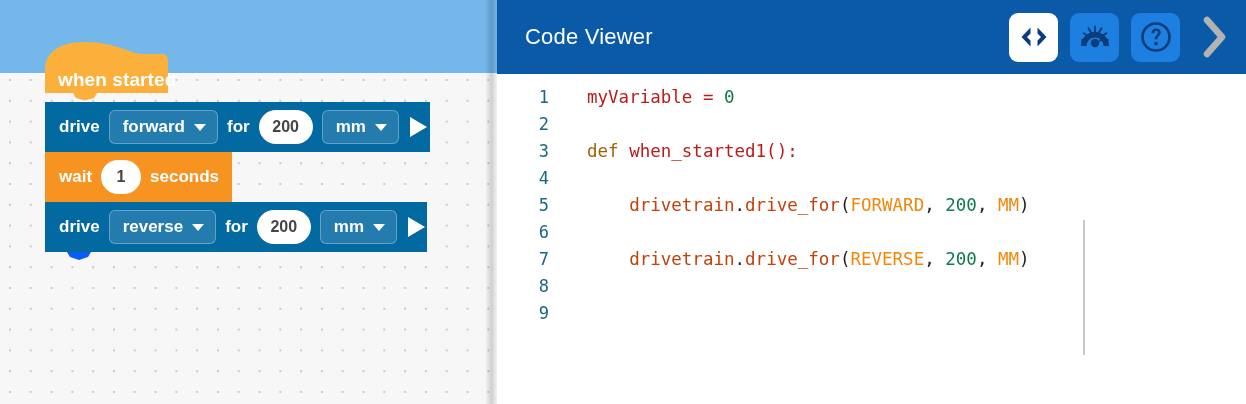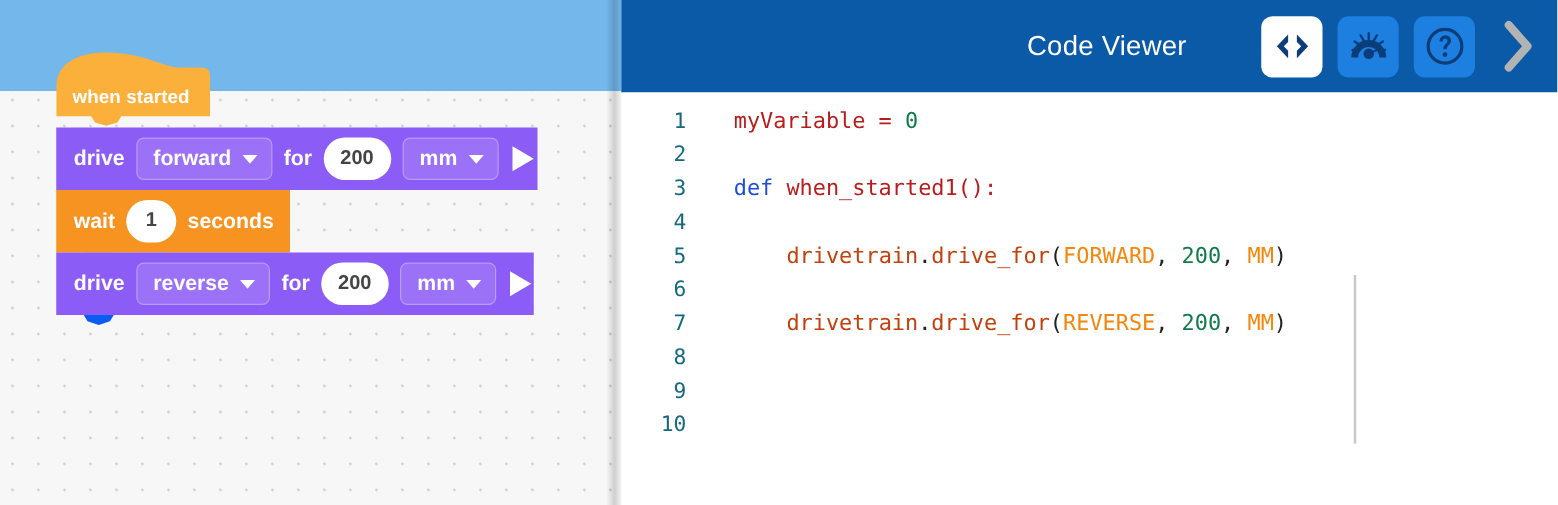--- a/index.html
+++ b/index.html
@@ -177,7 +177,6 @@
     display: flex;
     align-items: center;
     padding: 0 0 0 28px;
-    justify-content: center;
   }
   #cv-title {
     color: #ffffff;

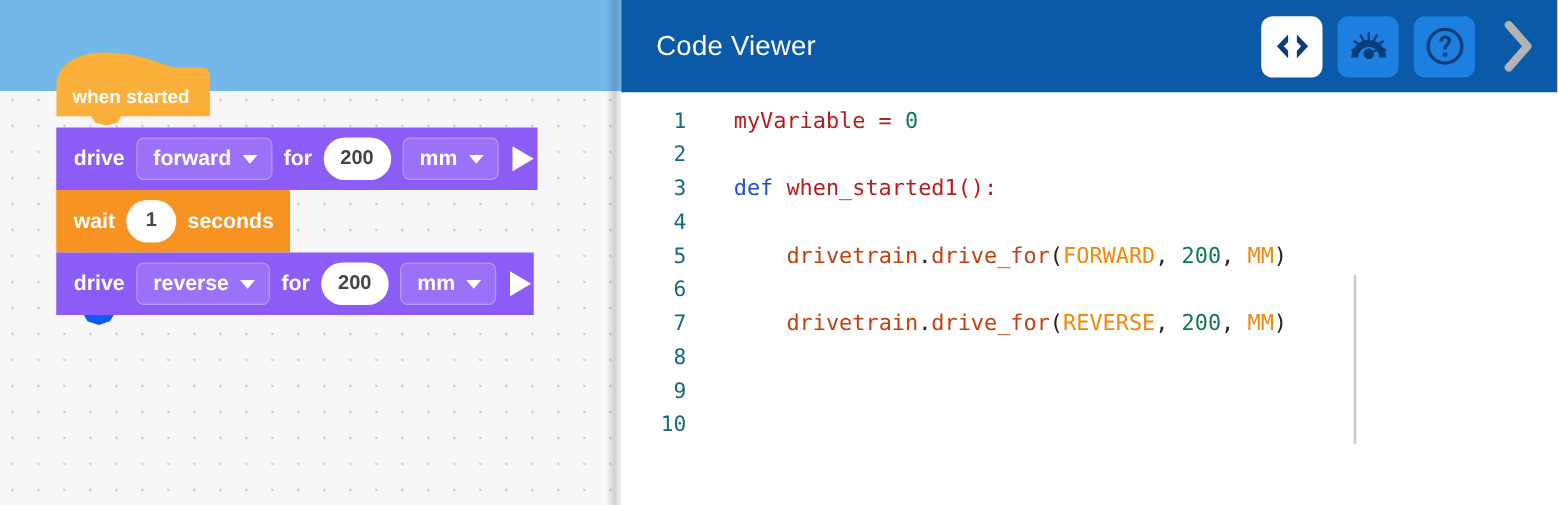--- a/index.html
+++ b/index.html
@@ -78,7 +78,7 @@
     left: 13px;
     top: 29px;
     color: #ffffff;
-    font-size: 15px;
+    font-size: 19px;
     font-weight: bold;
     letter-spacing: .1px;
     white-space: nowrap;

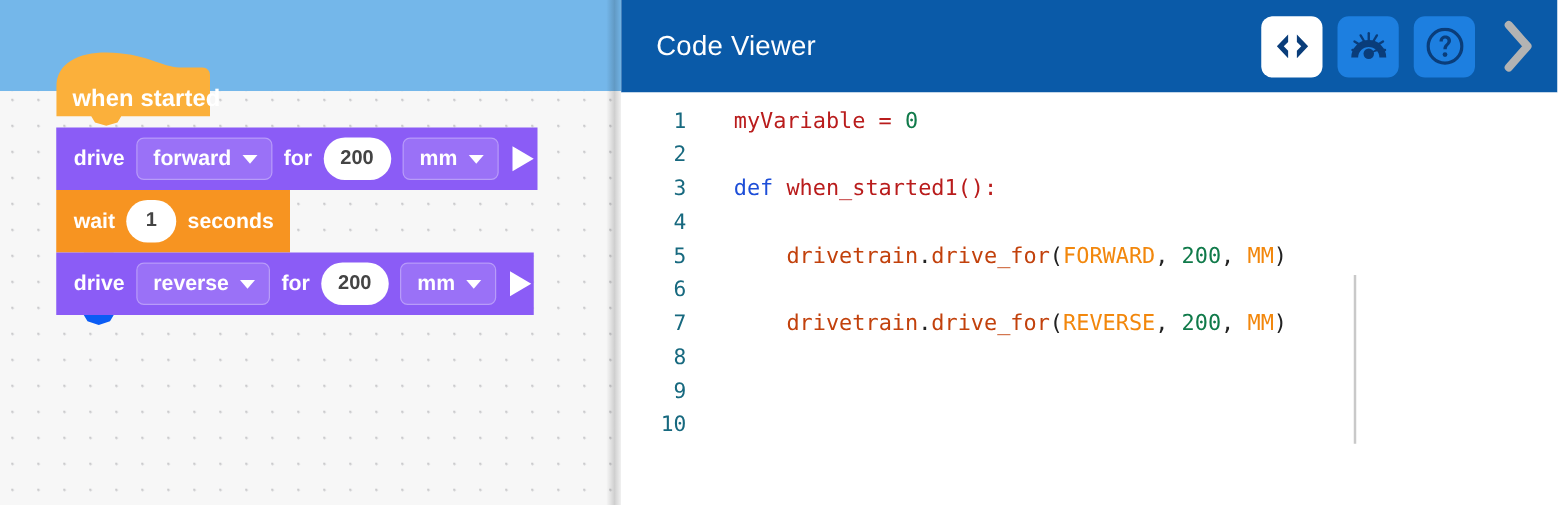--- a/index.html
+++ b/index.html
@@ -95,7 +95,7 @@
     font-weight: bold;
     white-space: nowrap;
   }
-  .stmt-block.blue { background: #8b5cf6; }
+  .stmt-block.blue { background: #0369a1; }
   .stmt-block.orange { background: #f79421; }
   .stmt-block .notch-top,
   .stmt-block .notch-bottom { position: absolute; left: 16px; width: 36px; height: 9px; }

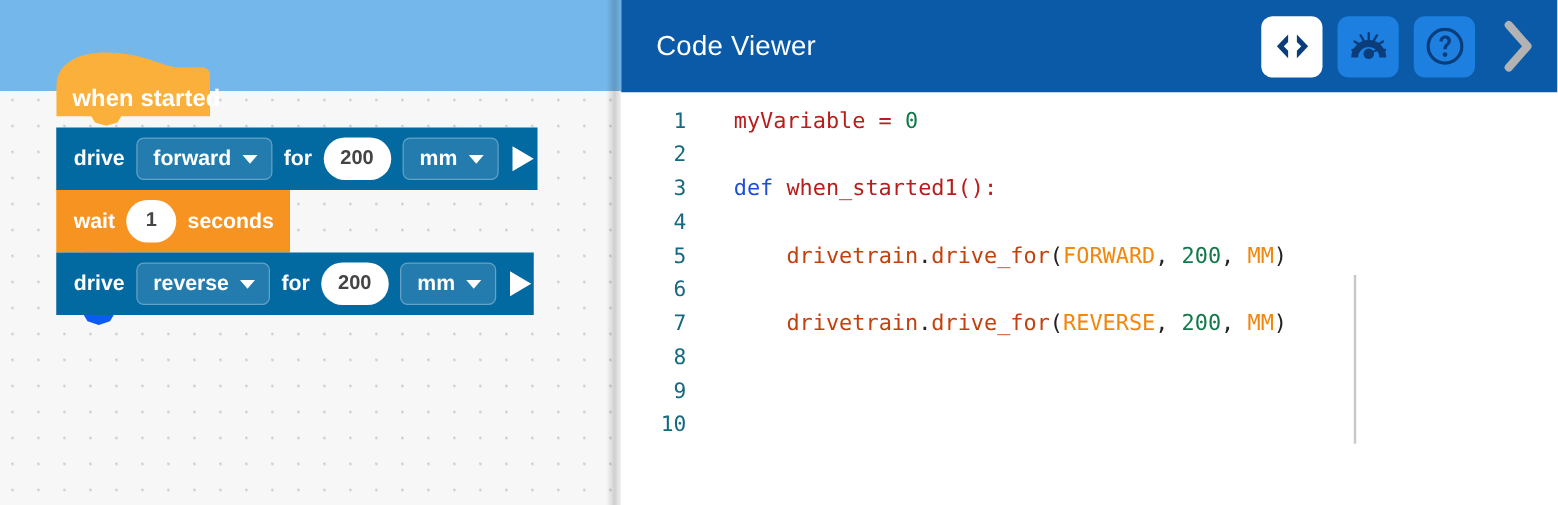--- a/index.html
+++ b/index.html
@@ -245,7 +245,7 @@
 
   
   .t-plain { color: #b91c1c; }
-  .t-kw    { color: #1d4ed8; }
+  .t-kw    { color: #a16207; }
   .t-num   { color: #107a4a; }
   .t-obj   { color: #c2410c; }
   .t-fn    { color: #c2410c; }

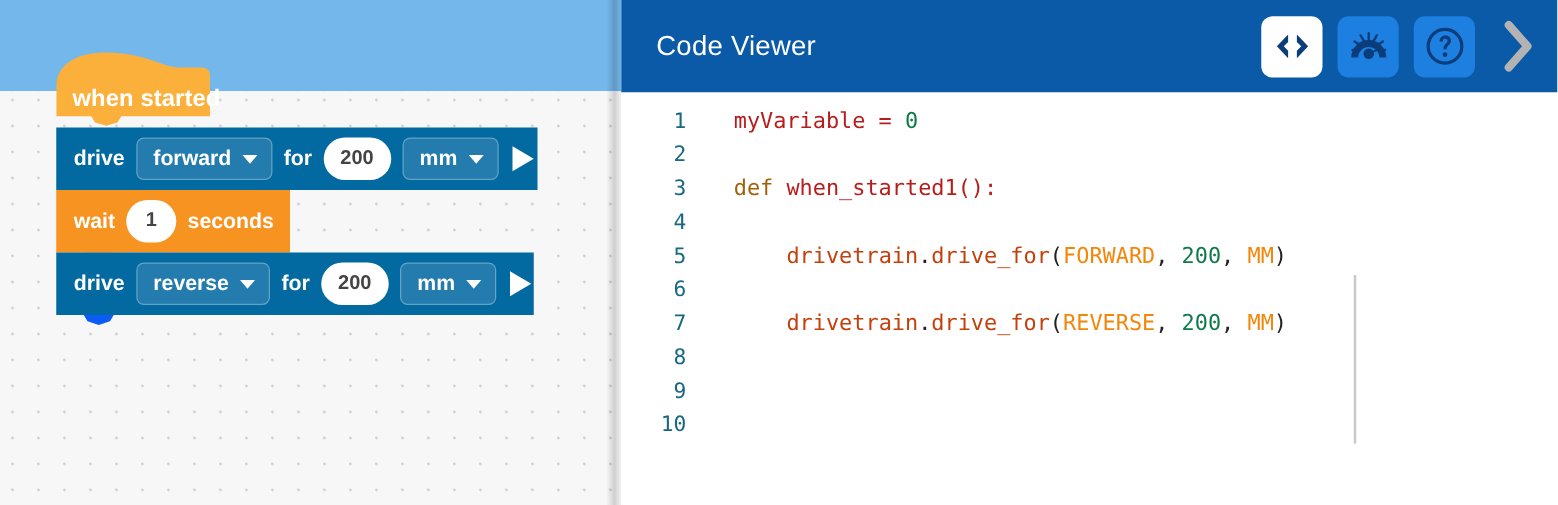--- a/index.html
+++ b/index.html
@@ -391,7 +391,6 @@
           <div class="code-line"><span class="ln">7</span><span class="lcode"><span class="t-plain">    </span><span class="t-obj">drivetrain</span><span class="t-punc">.</span><span class="t-fn">drive_for</span><span class="t-punc">(</span><span class="t-const">REVERSE</span><span class="t-punc">, </span><span class="t-num">200</span><span class="t-punc">, </span><span class="t-const">MM</span><span class="t-punc">)</span></span></div>
           <div class="code-line"><span class="ln">8</span><span class="lcode"></span></div>
           <div class="code-line"><span class="ln">9</span></div>
-          <div class="code-line"><span class="ln">10</span><span class="lcode"></span></div>
         </div>
     </div>
 

